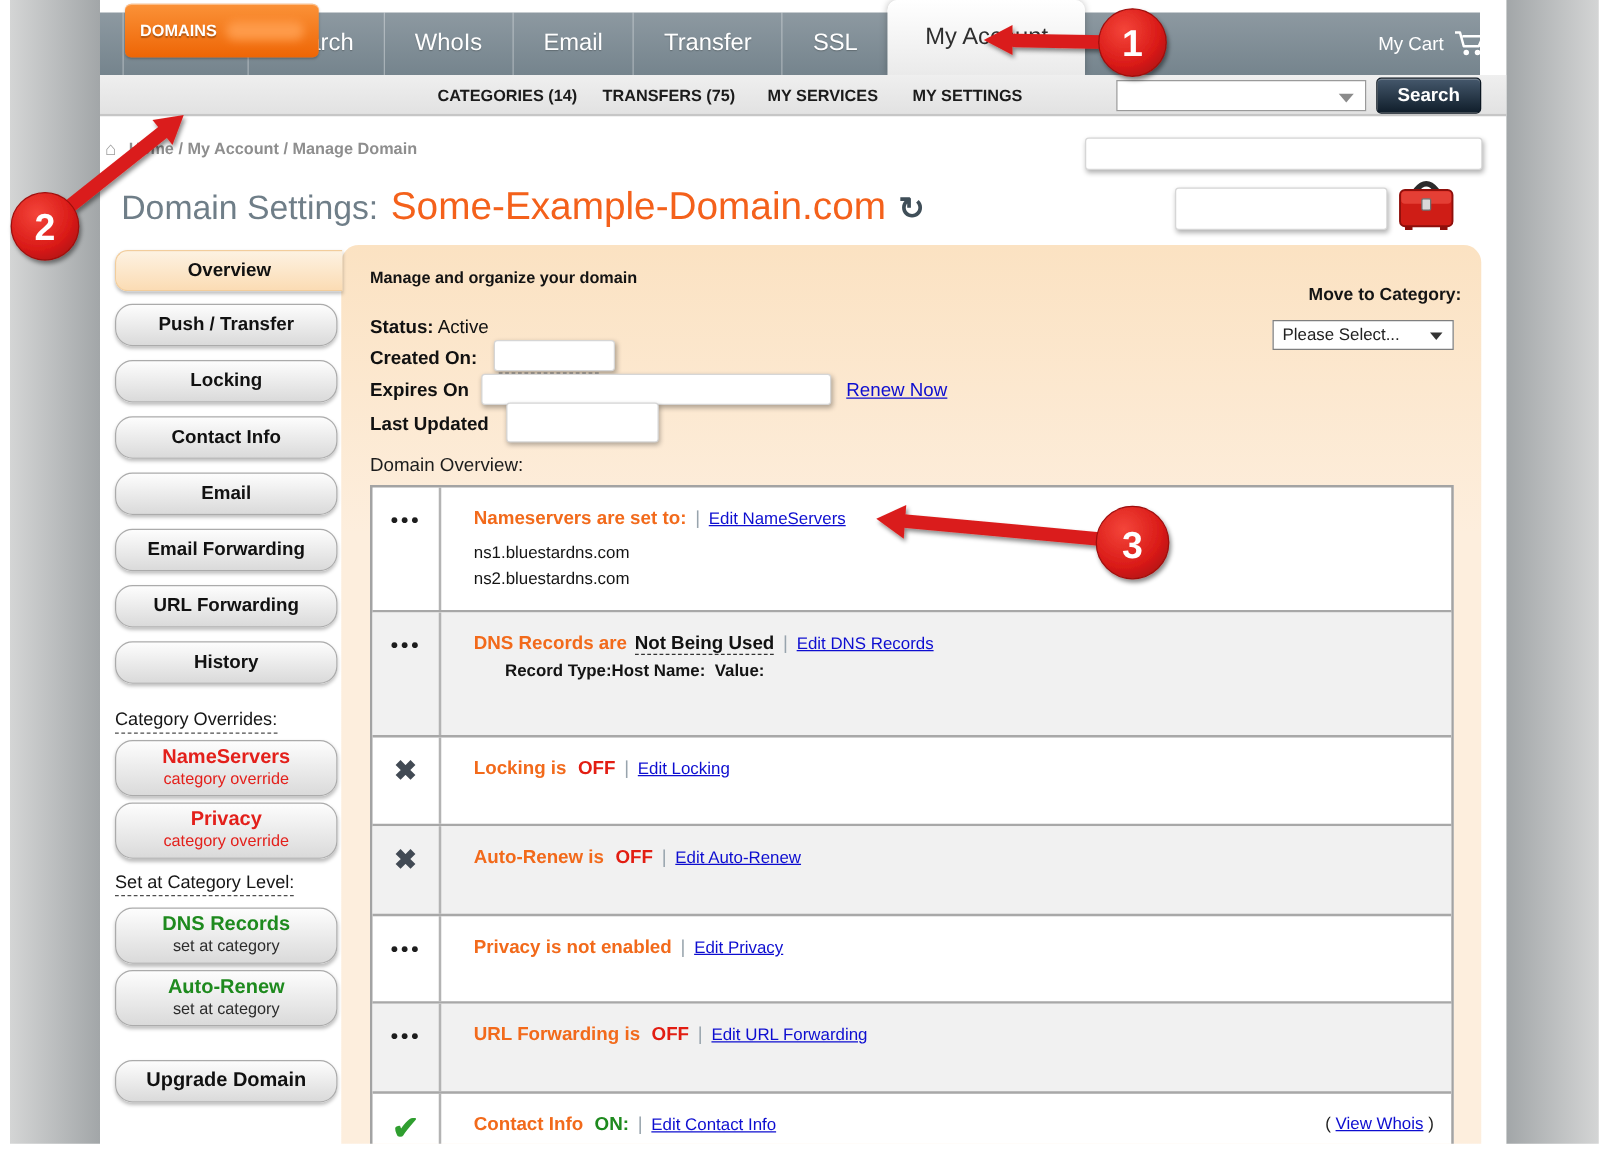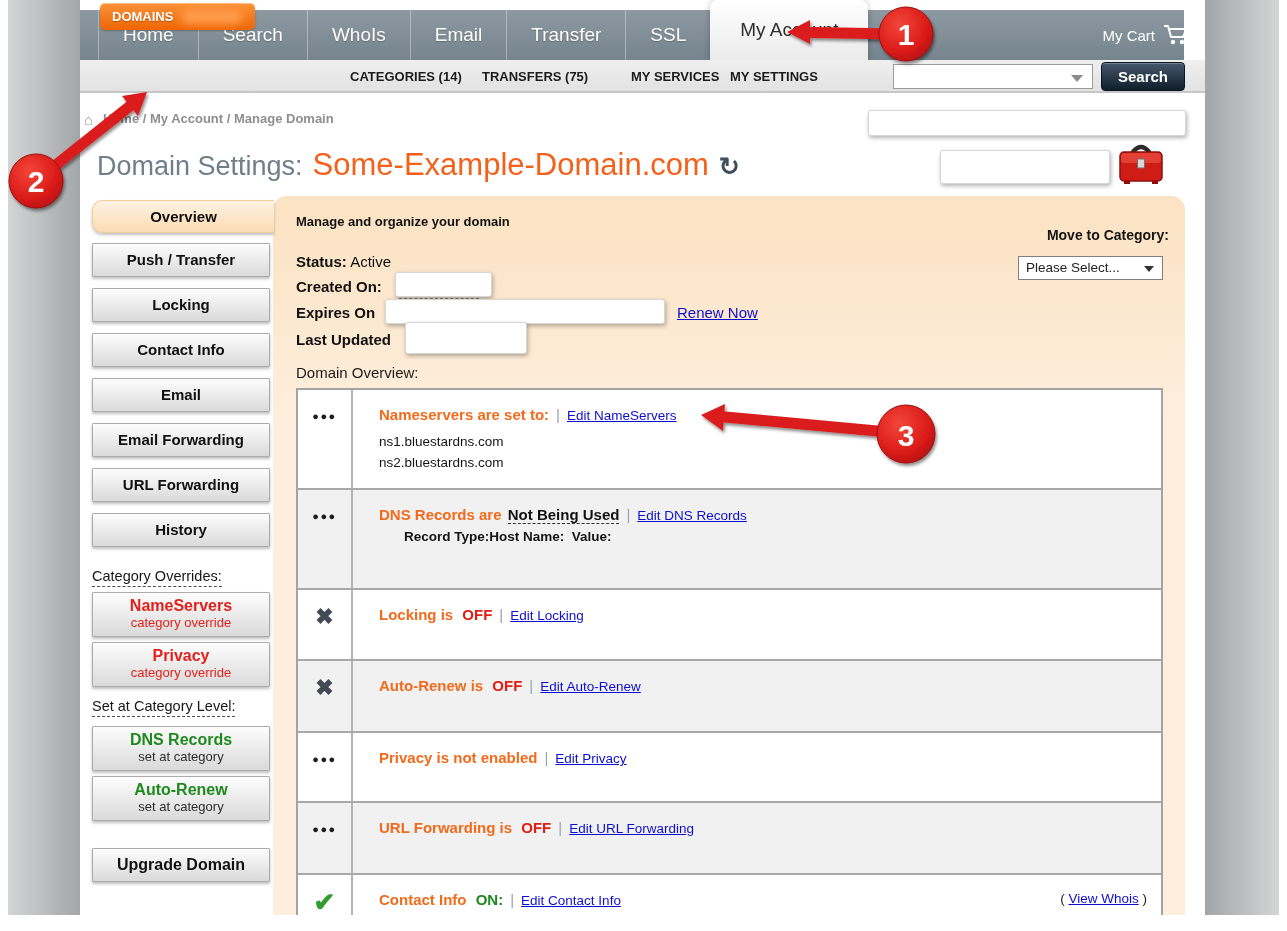--- a/index.html
+++ b/index.html
@@ -30,7 +30,7 @@
   
   .subnav { position:absolute; left:0; top:60px; width:1125px; height:33px;
             background:linear-gradient(#efefef,#e2e2e2); border-bottom:2px solid #c6c6c6; }
-  .domains-btn { position:absolute; left:20px; top:3px; height:27px; padding:0 12px; border-radius:5px;
+  .domains-btn { position:absolute; left:20px; top:3px; height:43px; padding:0 12px; border-radius:5px;
                  background:linear-gradient(#fb9238,#ee6505); color:#ffffff; font-weight:bold; font-size:13px;
                  display:flex; align-items:center; box-shadow:inset 0 1px 0 rgba(255,255,255,.4), 0 1px 2px rgba(0,0,0,.25);
                  text-shadow:0 1px 1px rgba(0,0,0,.3); cursor:pointer; }

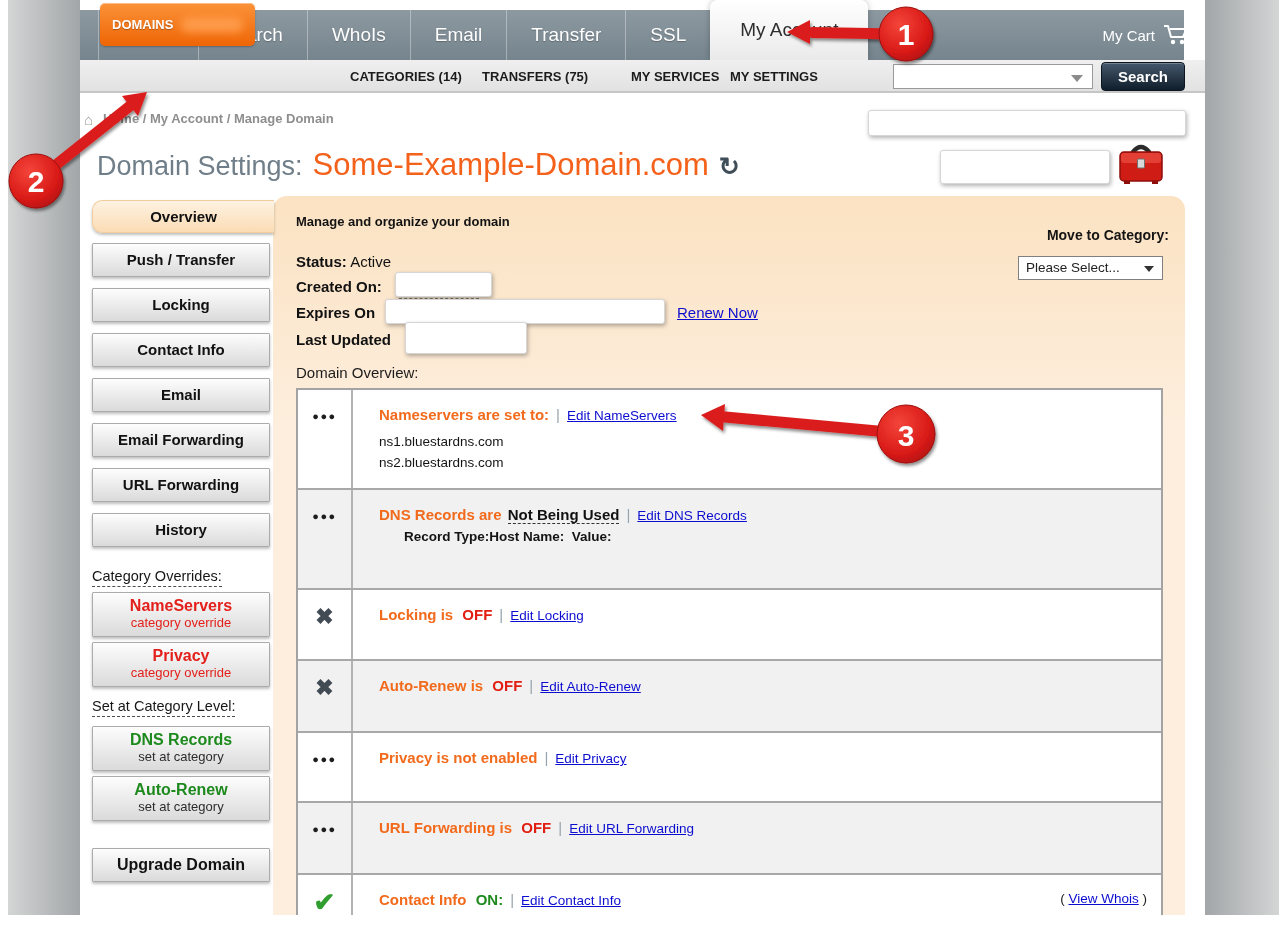--- a/index.html
+++ b/index.html
@@ -153,7 +153,7 @@
     </div>
     <div class="subnav-item" style="left:270px; top:61px;">CATEGORIES (14)</div>
     <div class="subnav-item" style="left:402px; top:61px;">TRANSFERS (75)</div>
-    <div class="subnav-item" style="left:534px; top:61px;margin-left:17px;">MY SERVICES</div>
+    <div class="subnav-item" style="left:534px; top:61px;">MY SERVICES</div>
     <div class="subnav-item" style="left:650px; top:61px;">MY SETTINGS</div>
     <div class="combo" style="top:64px;">
       <span class="arr"></span>

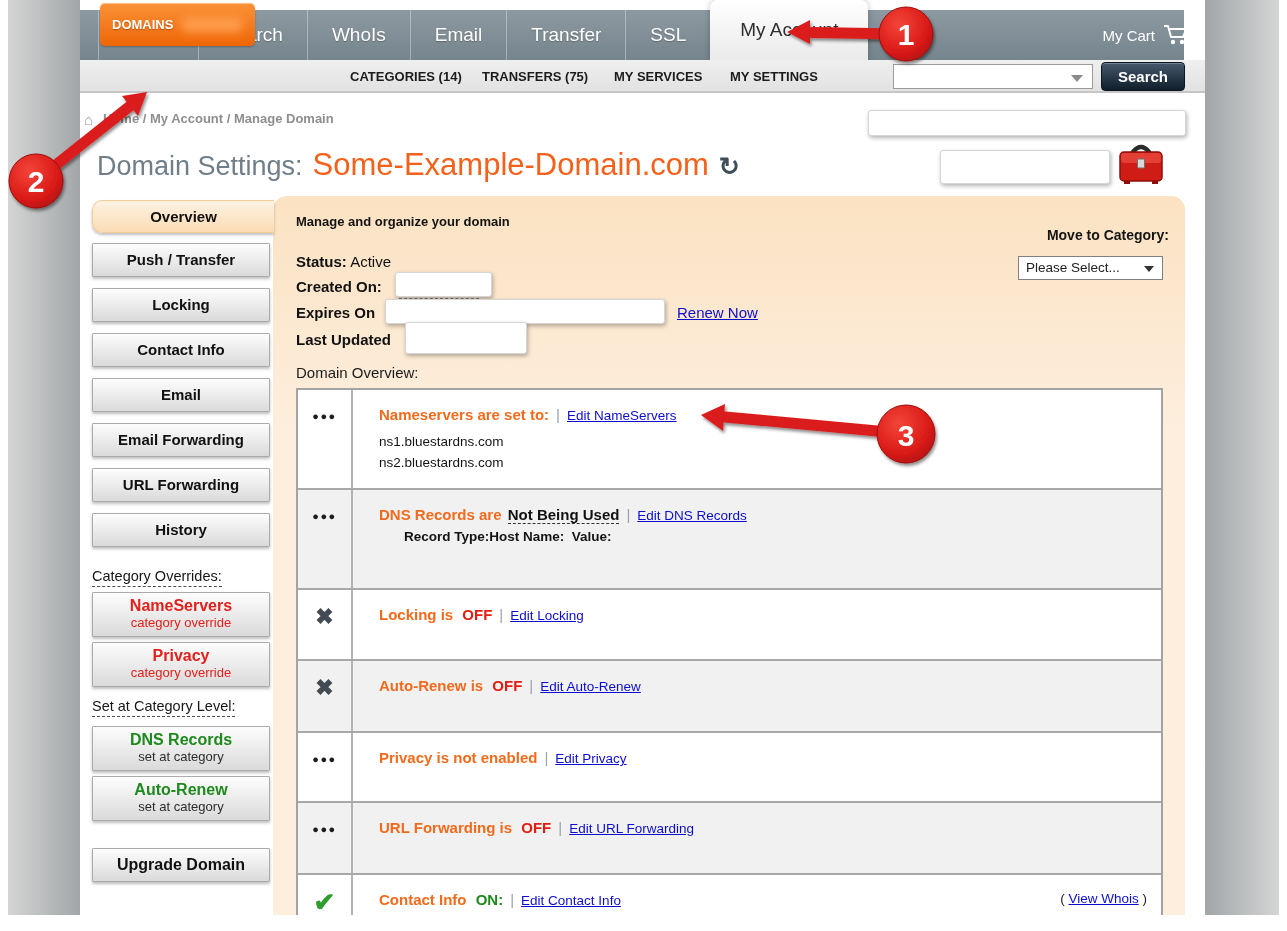--- a/index.html
+++ b/index.html
@@ -64,7 +64,7 @@
   .toolbox { position:absolute; left:1036px; top:140px; cursor:pointer; }
 
   
-  .sbtn { position:absolute; left:12px; width:178px; border:1px solid #ababab; border-radius:1px;
+  .sbtn { position:absolute; left:12px; width:178px; border:1px solid #ababab; border-radius:14px;
           background:linear-gradient(#fdfdfd,#dadada); box-shadow:0 2px 3px rgba(0,0,0,.25);
           text-align:center; cursor:pointer; }
   .sbtn.h1 { height:34px; line-height:32px; font-size:15px; font-weight:bold; color:#111111; }

